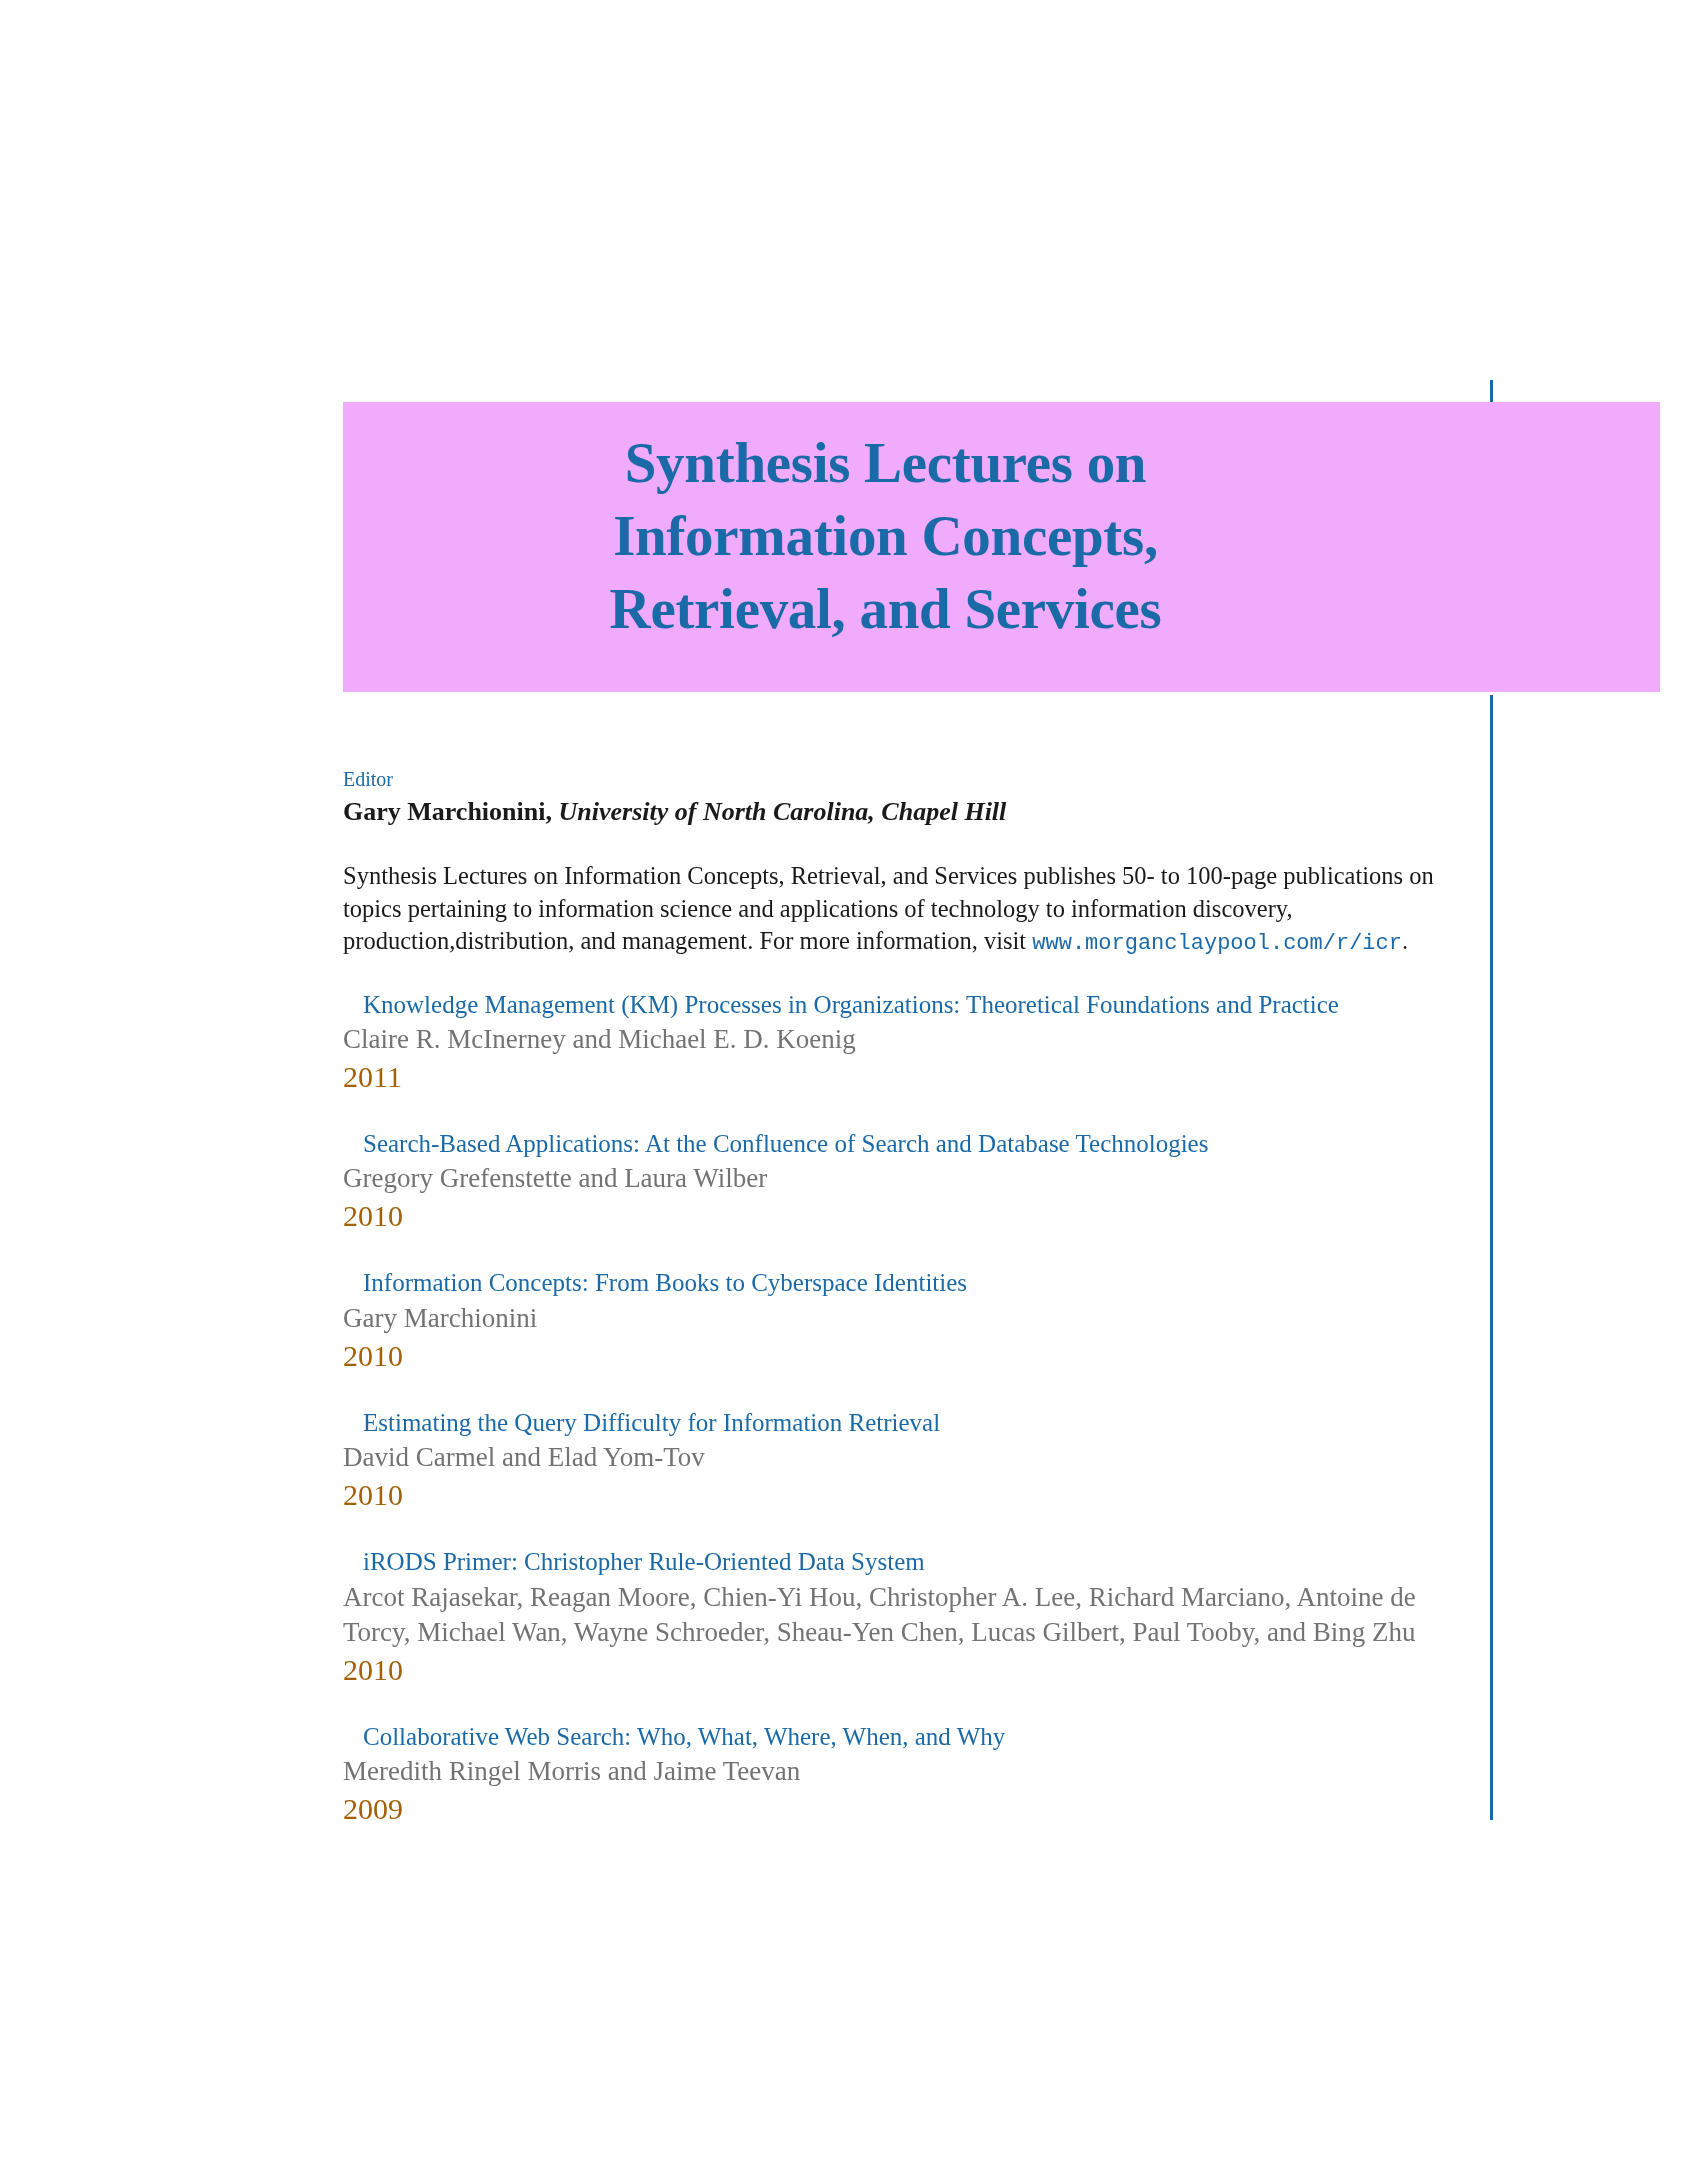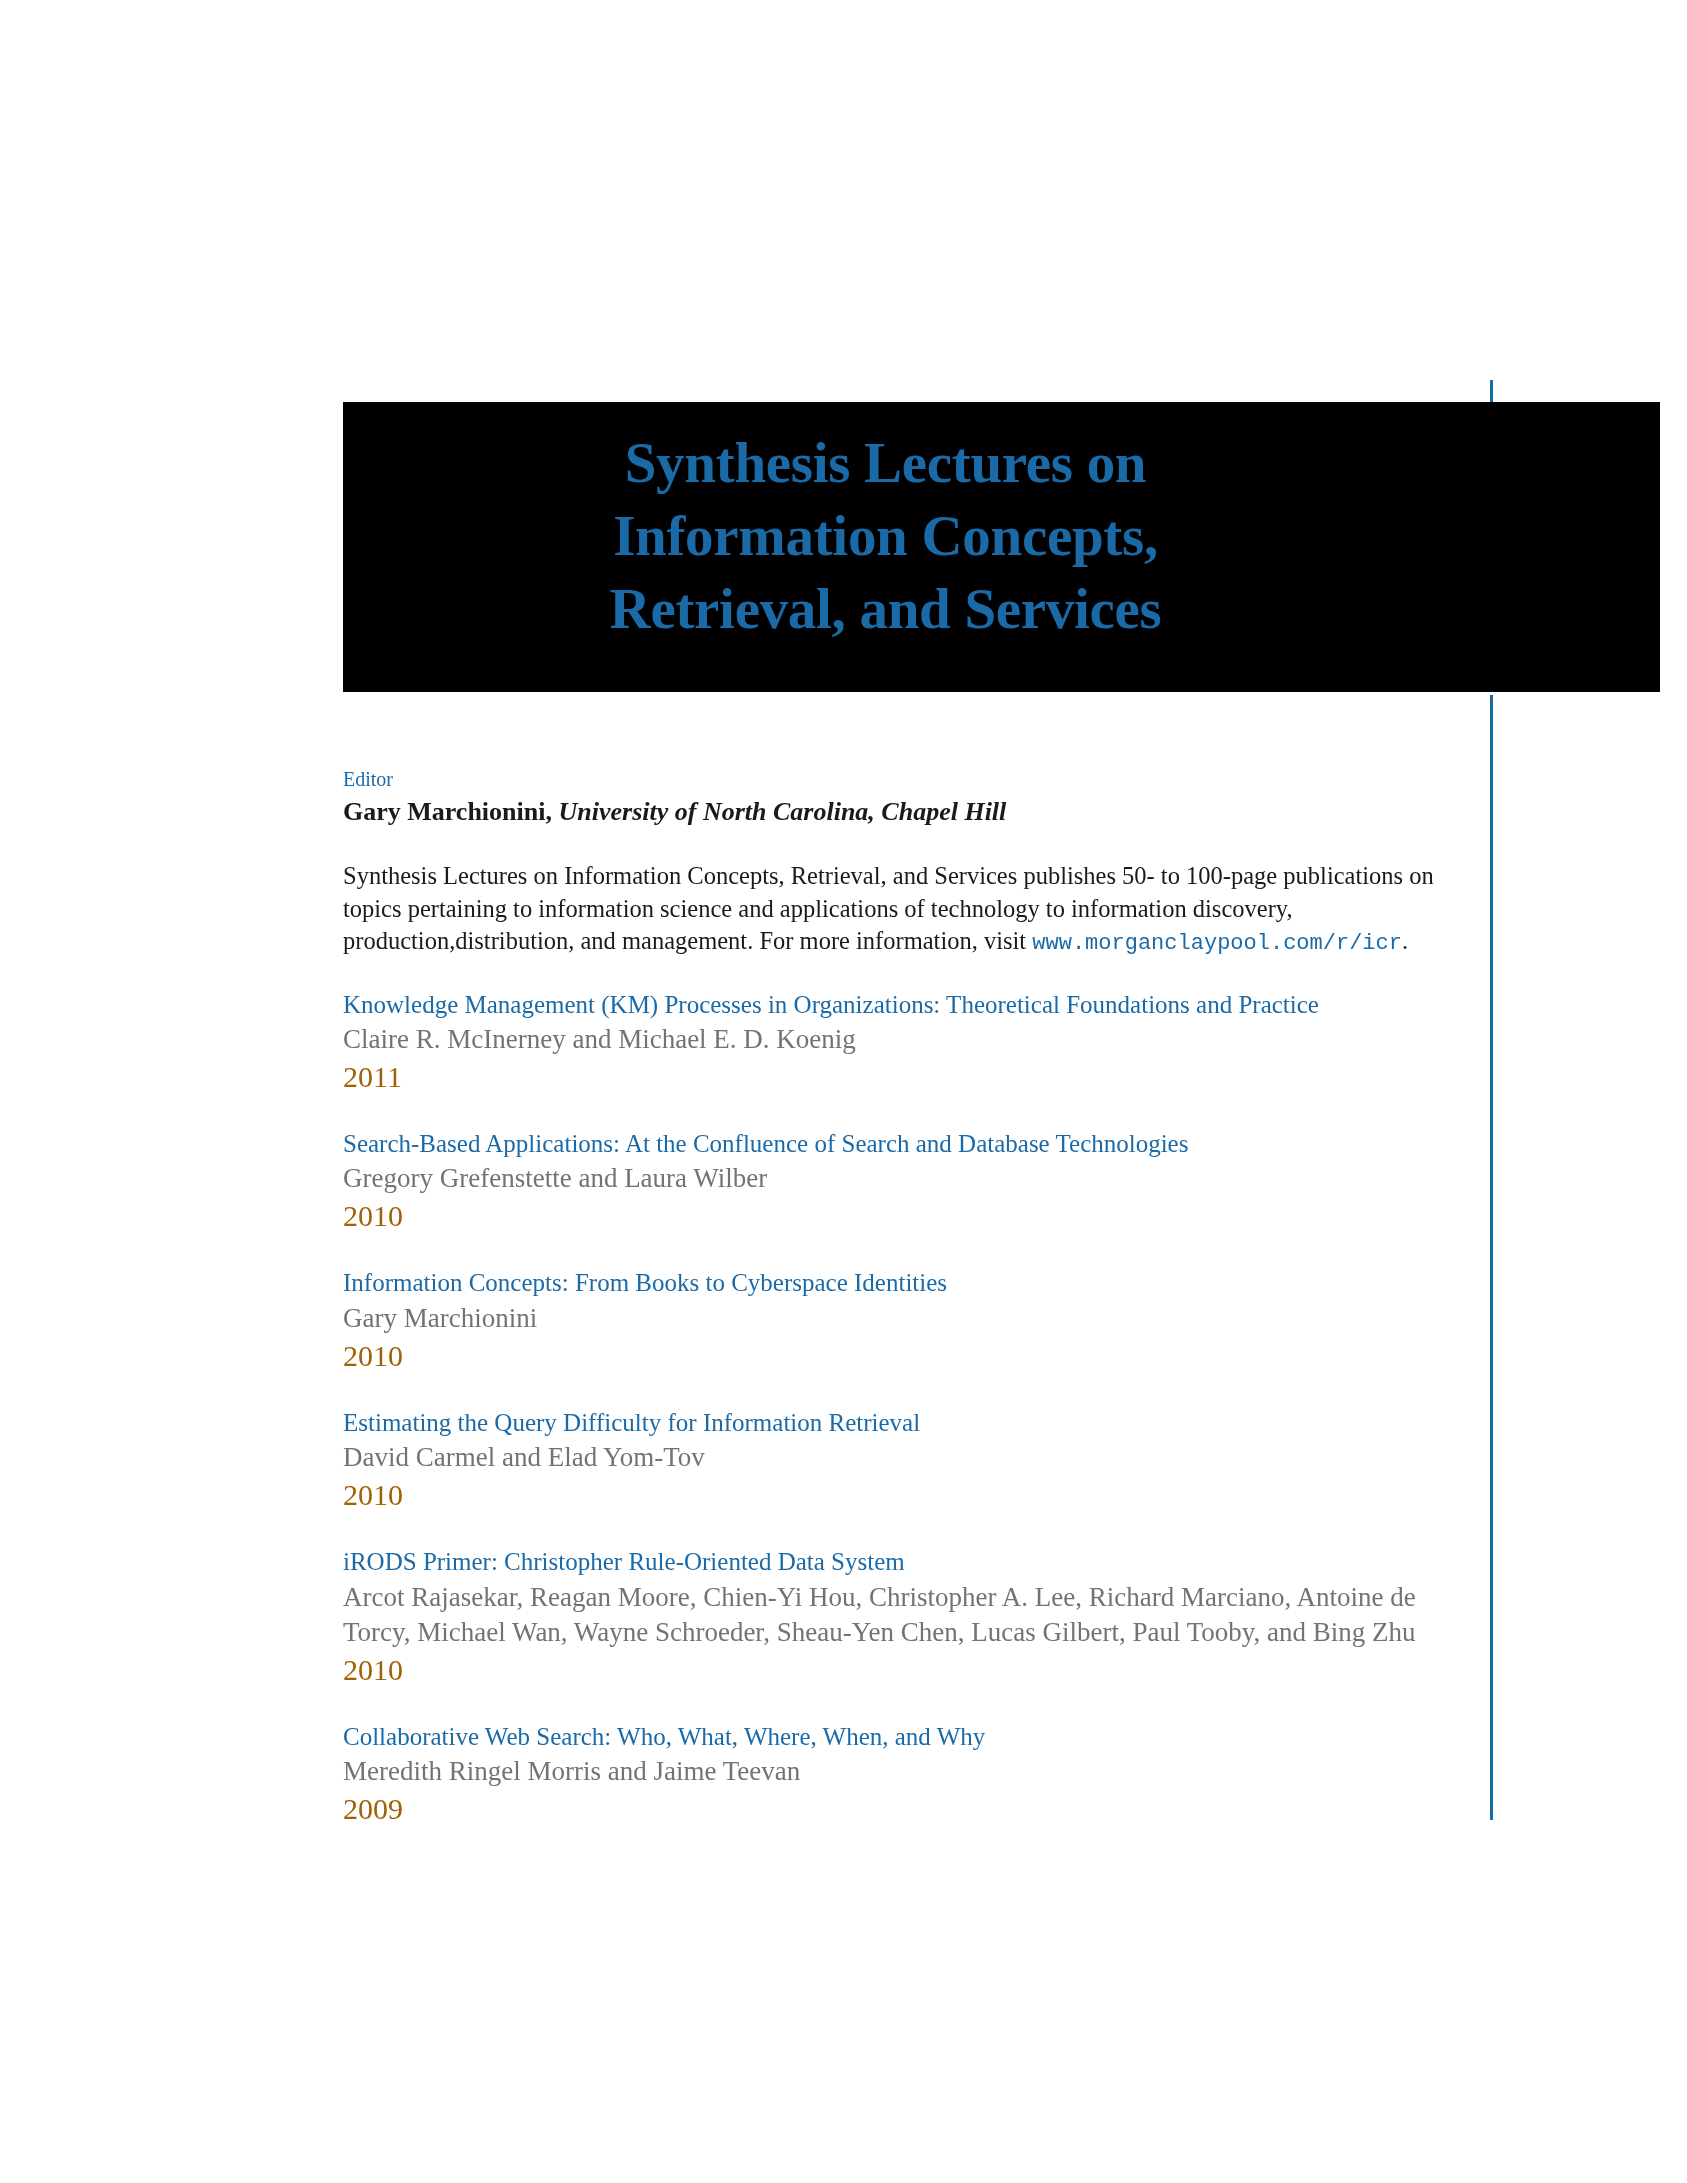--- a/index.html
+++ b/index.html
@@ -45,7 +45,7 @@
     top: 402px;
     width: 1317px;
     height: 290px;
-    background: #000000;
+    background: #f0abfc;
   }
   .banner-inner {
     position: absolute;

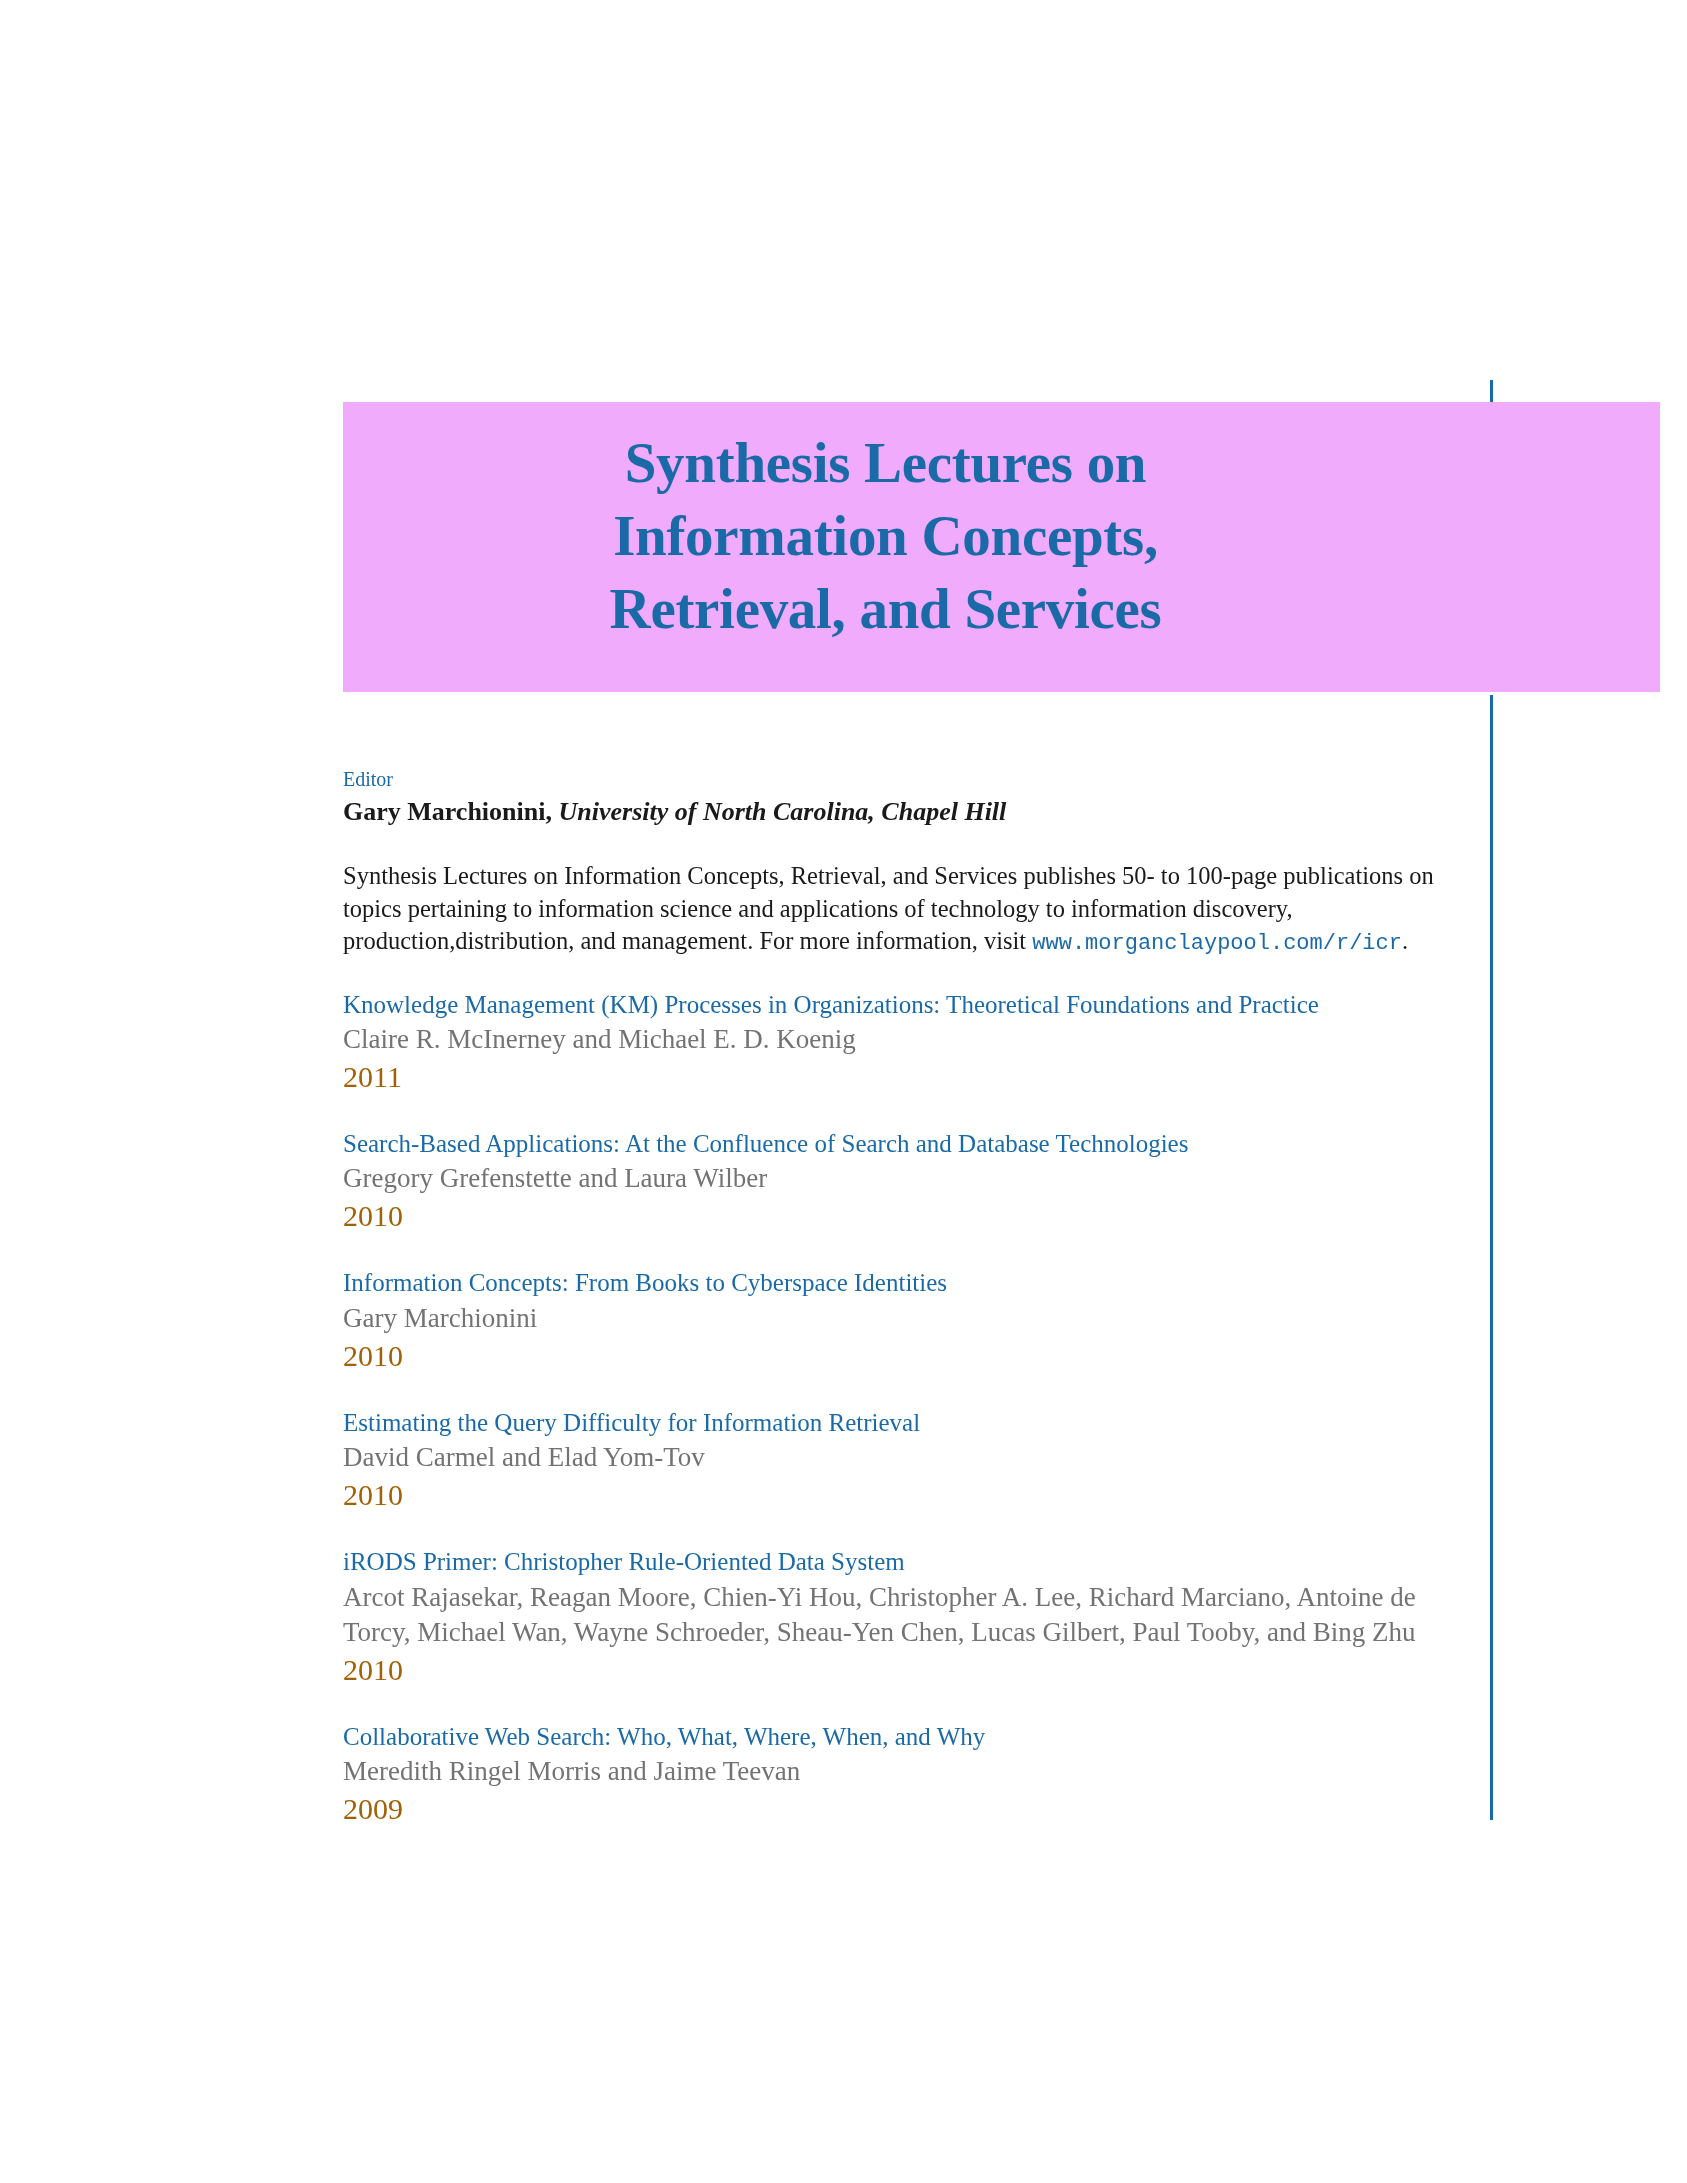--- a/index.html
+++ b/index.html
@@ -112,6 +112,7 @@
     line-height: 1.28;
     margin-bottom: 1.3px;
     max-width: 1111px;
+    margin-left: 20px;
   }
   .entry-authors {
     font-size: 27px;

